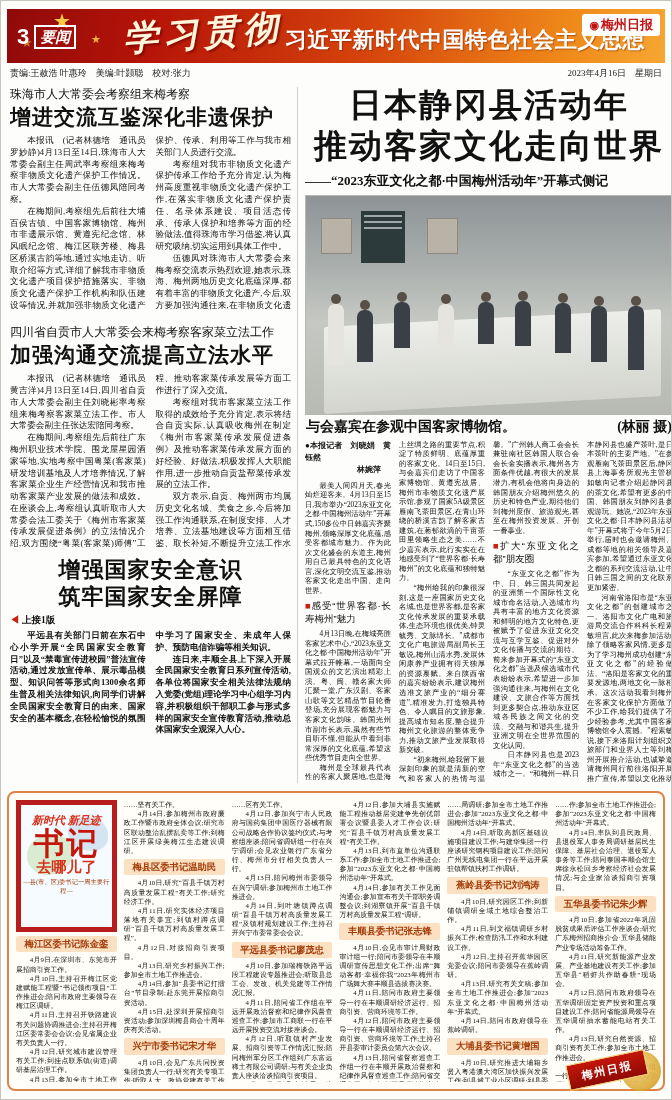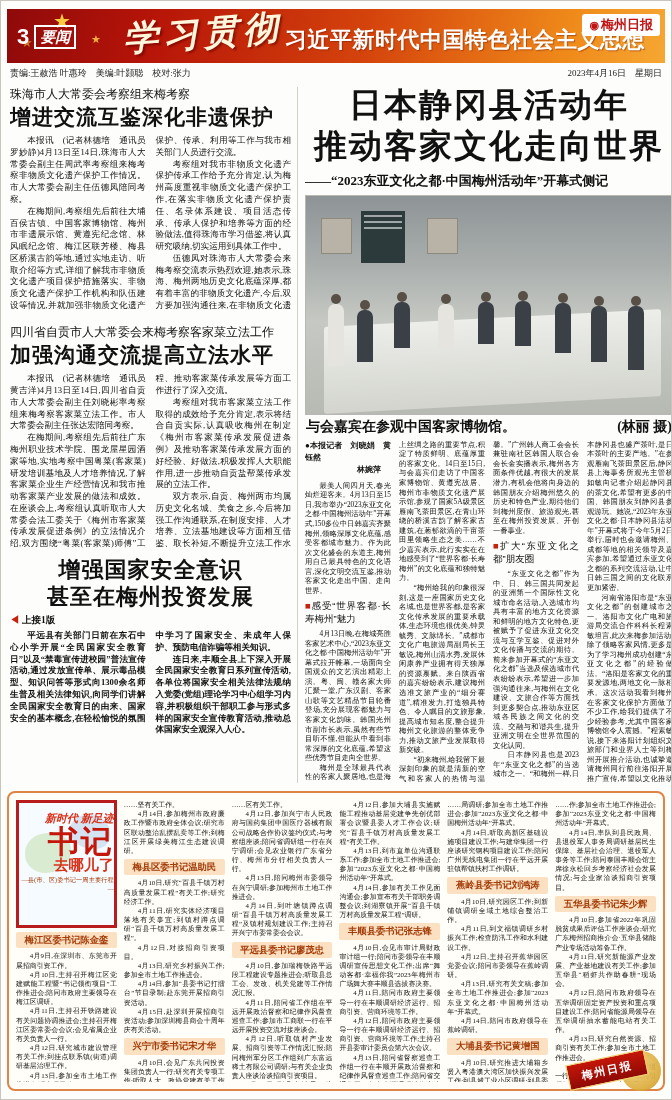--- a/index.html
+++ b/index.html
@@ -148,7 +148,7 @@
       <div class="article a3">
         <div class="headline">
           <span>增强国家安全意识</span><br>
-          <span>甚至在梅州投资发展</span>
+          <span>筑牢国家安全屏障</span>
         </div>
         <div class="cont-tag">
           <span class="arrow">◀</span>

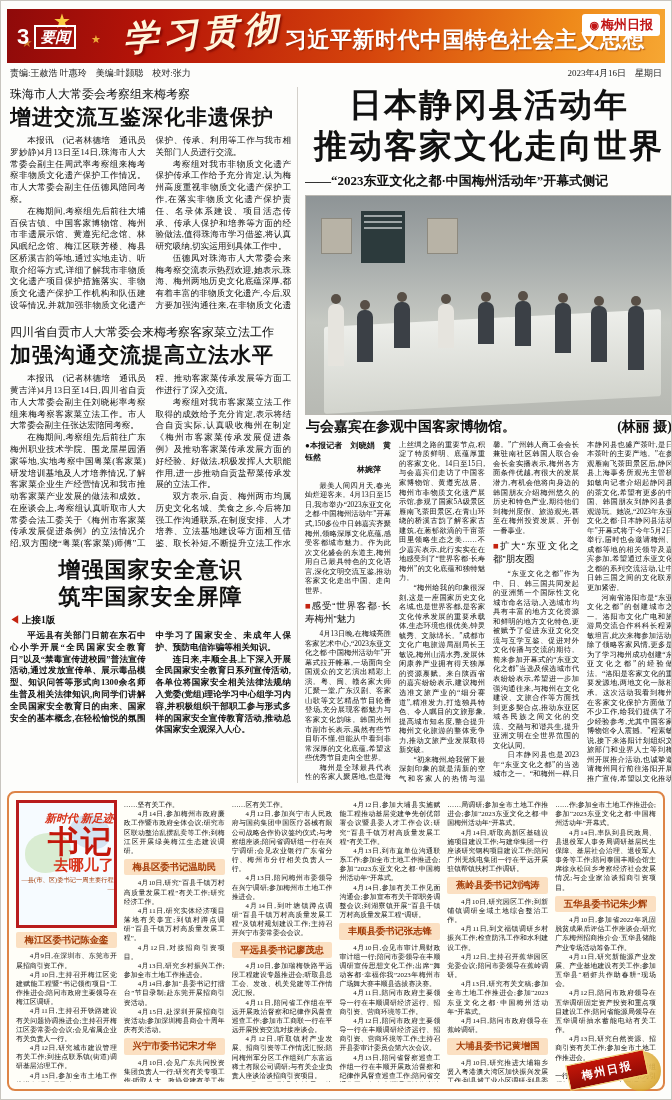--- a/index.html
+++ b/index.html
@@ -76,8 +76,8 @@
   .fcol p.ent{margin:0;text-indent:2em;}
   .fcol p.ent.cont{text-indent:0;}
   
-  .badge{position:relative;height:122px;margin:0 0 4px;background:#f6fbff;border:3px solid #b91c1c;
-         text-align:right;overflow:hidden;}
+  .badge{position:relative;height:122px;margin:0 0 4px;background:#f6fbff;border:5px solid #b91c1c;
+         text-align:center;overflow:hidden;}
   .badge .blob1{position:absolute;left:6px;top:30px;width:46px;height:40px;border-radius:50% 40% 55% 45%;background:#d9ecd2;}
   .badge .blob2{position:absolute;right:4px;top:12px;width:40px;height:34px;border-radius:45% 55% 40% 60%;background:#d4e4f2;}
   .badge .t1{position:relative;color:#d8321a;font-weight:bold;font-size:11px;font-style:italic;margin-top:8px;}

